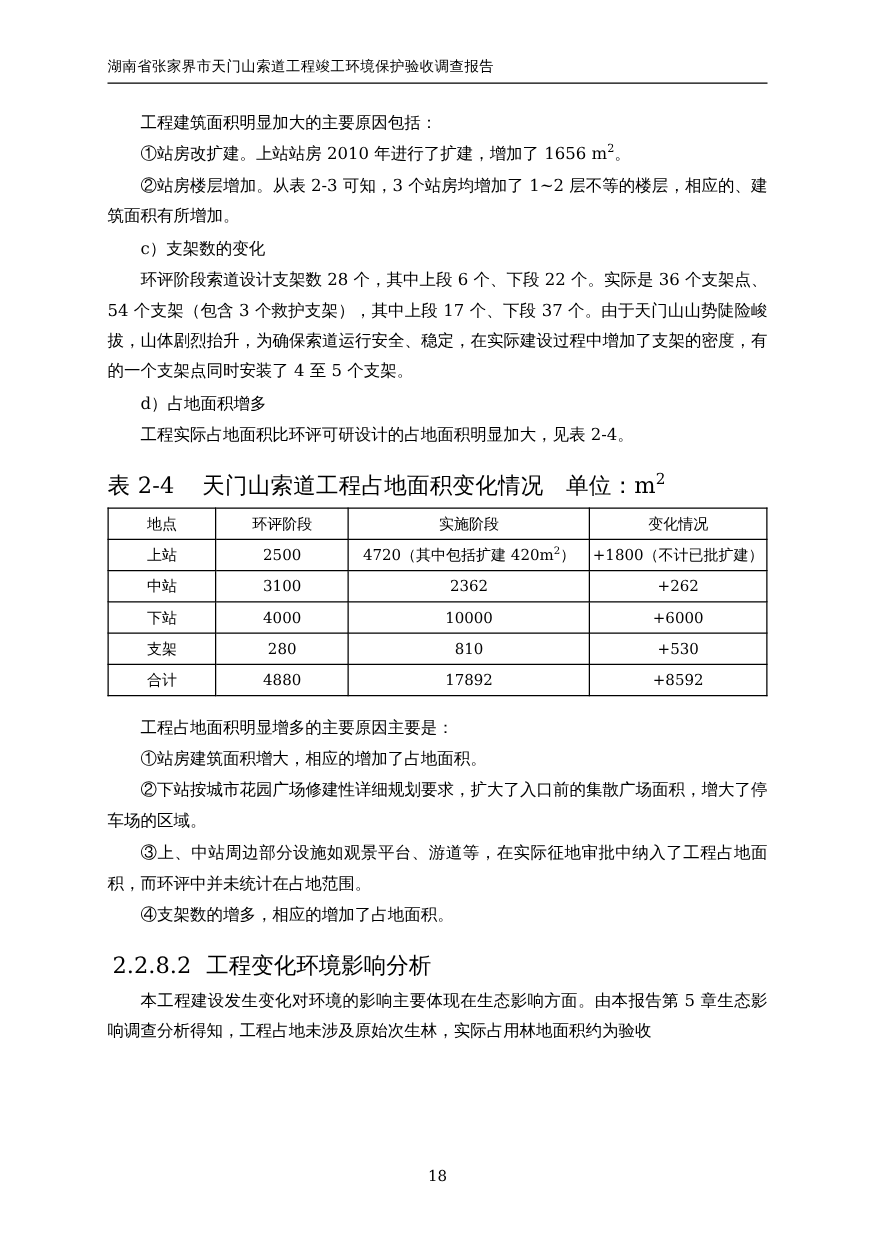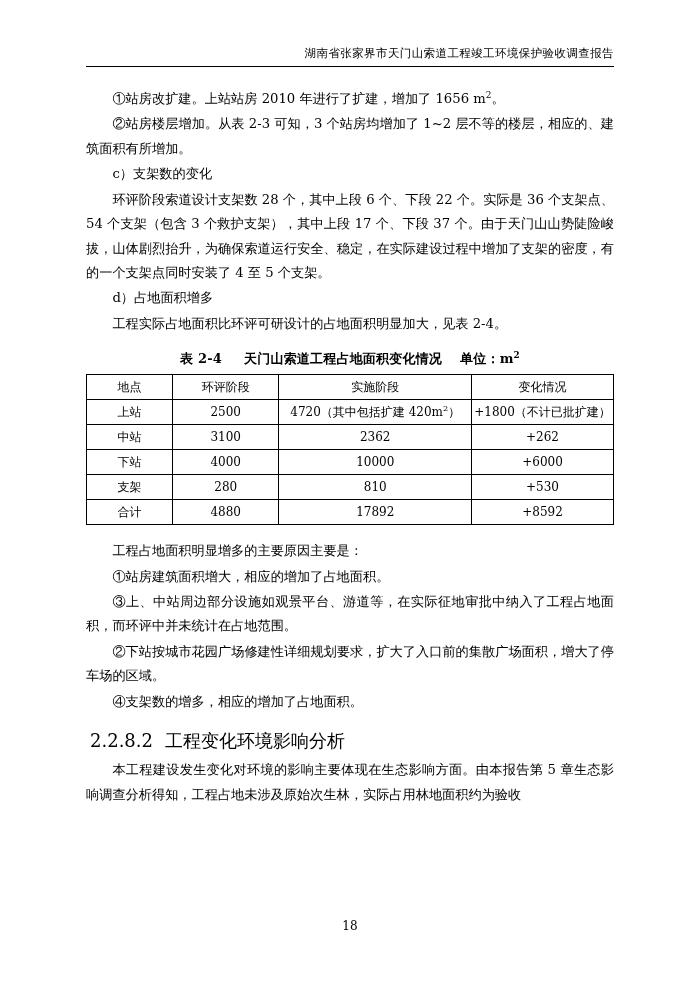--- a/index.html
+++ b/index.html
@@ -21,7 +21,7 @@
     padding: 46px 86px 0 86px;
   }
   .header {
-    text-align: right;
+    text-align: left;
     font-size: 11.5px;
     letter-spacing: 0.4px;
     padding-bottom: 5px;

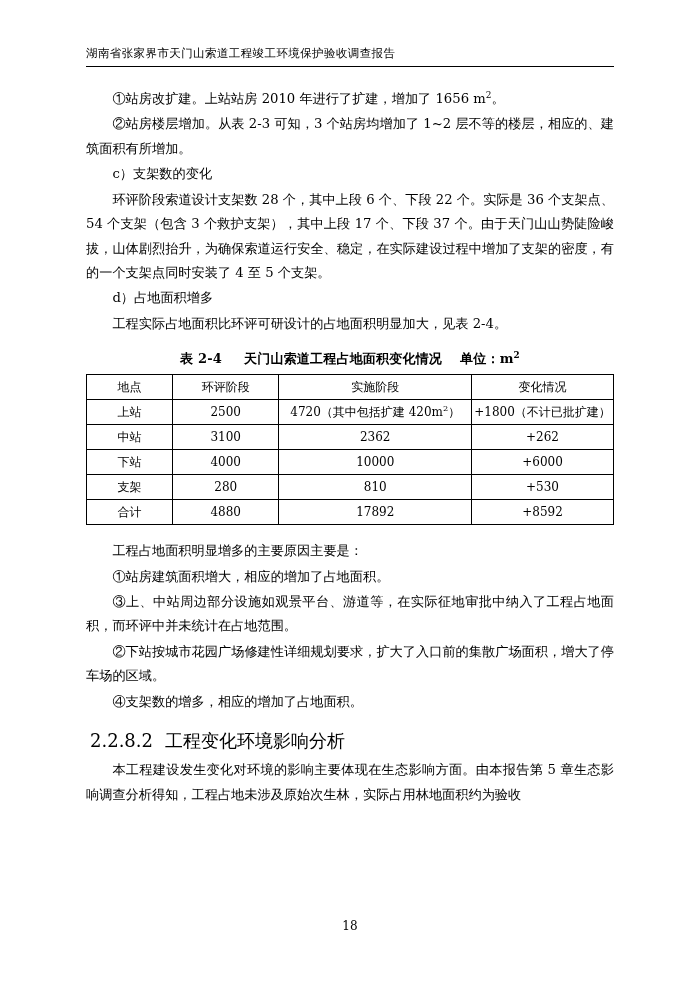--- a/index.html
+++ b/index.html
@@ -100,6 +100,7 @@
 
   <div class="header">湖南省张家界市天门山索道工程竣工环境保护验收调查报告</div>
 
+  <p class="para">工程建筑面积明显加大的主要原因包括：</p>
   <p class="para">①站房改扩建。上站站房 2010 年进行了扩建，增加了 1656 m<sup>2</sup>。</p>
   <p class="para">②站房楼层增加。从表 2-3 可知，3 个站房均增加了 1~2 层不等的楼层，相应的、建筑面积有所增加。</p>
 

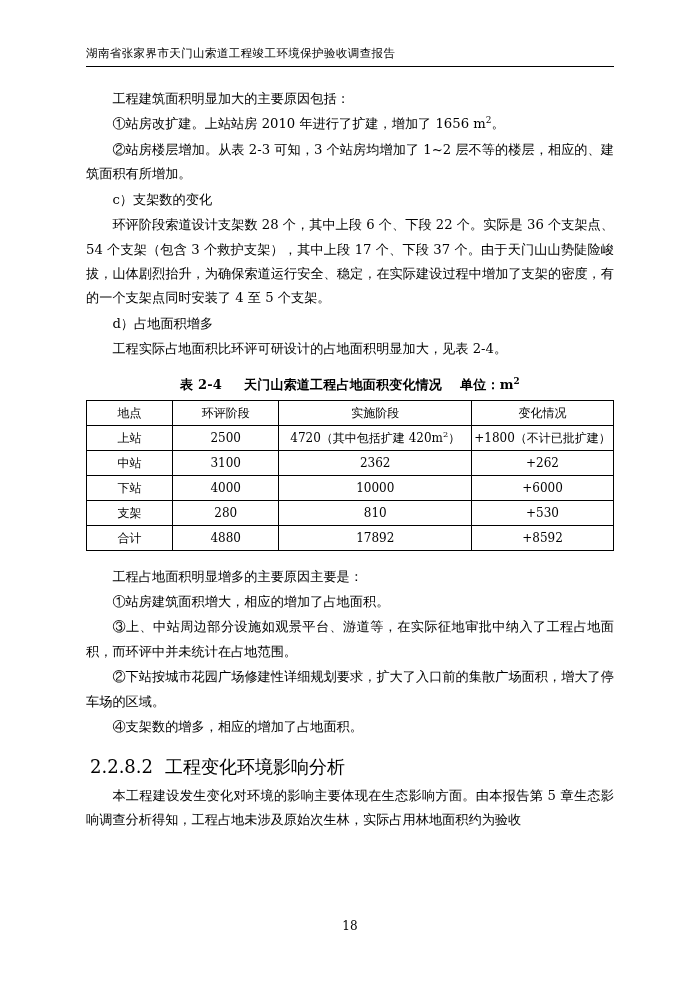--- a/index.html
+++ b/index.html
@@ -51,9 +51,8 @@
     line-height: 0;
   }
   .table-caption {
-    text-align: center;
-    font-size: 13px;
-    font-weight: bold;
+    font-size: 18px;
+    font-weight: normal;
     margin: 14px 0 6px 0;
     letter-spacing: 0.2px;
   }

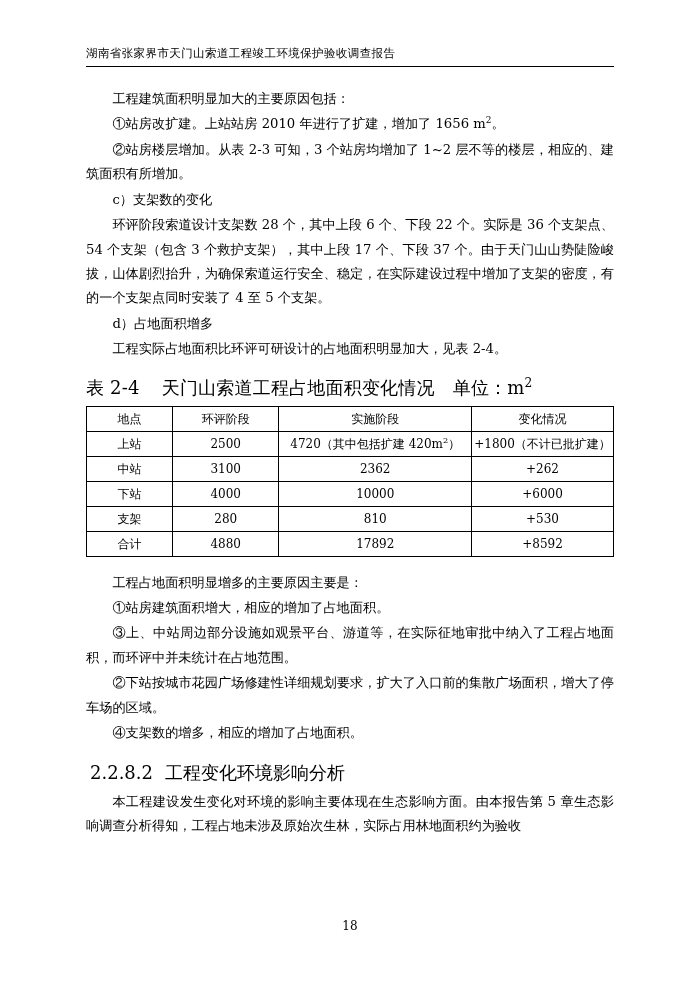--- a/index.html
+++ b/index.html
@@ -160,8 +160,8 @@
 
   <p class="para">工程占地面积明显增多的主要原因主要是：</p>
   <p class="para">①站房建筑面积增大，相应的增加了占地面积。</p>
+  <p class="para">②下站按城市花园广场修建性详细规划要求，扩大了入口前的集散广场面积，增大了停车场的区域。</p>
   <p class="para">③上、中站周边部分设施如观景平台、游道等，在实际征地审批中纳入了工程占地面积，而环评中并未统计在占地范围。</p>
-  <p class="para">②下站按城市花园广场修建性详细规划要求，扩大了入口前的集散广场面积，增大了停车场的区域。</p>
   <p class="para">④支架数的增多，相应的增加了占地面积。</p>
 
   <div class="heading">

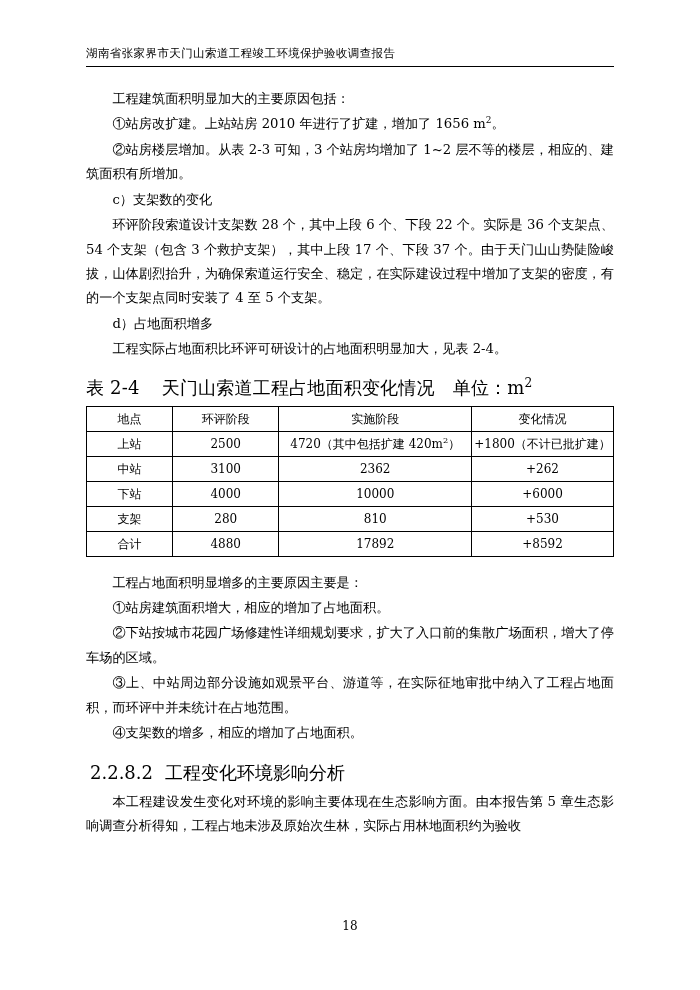--- a/index.html
+++ b/index.html
@@ -87,7 +87,7 @@
     position: absolute;
     left: 0;
     right: 0;
-    bottom: 57px;
+    bottom: 42px;
     text-align: center;
     font-size: 12px;
   }

